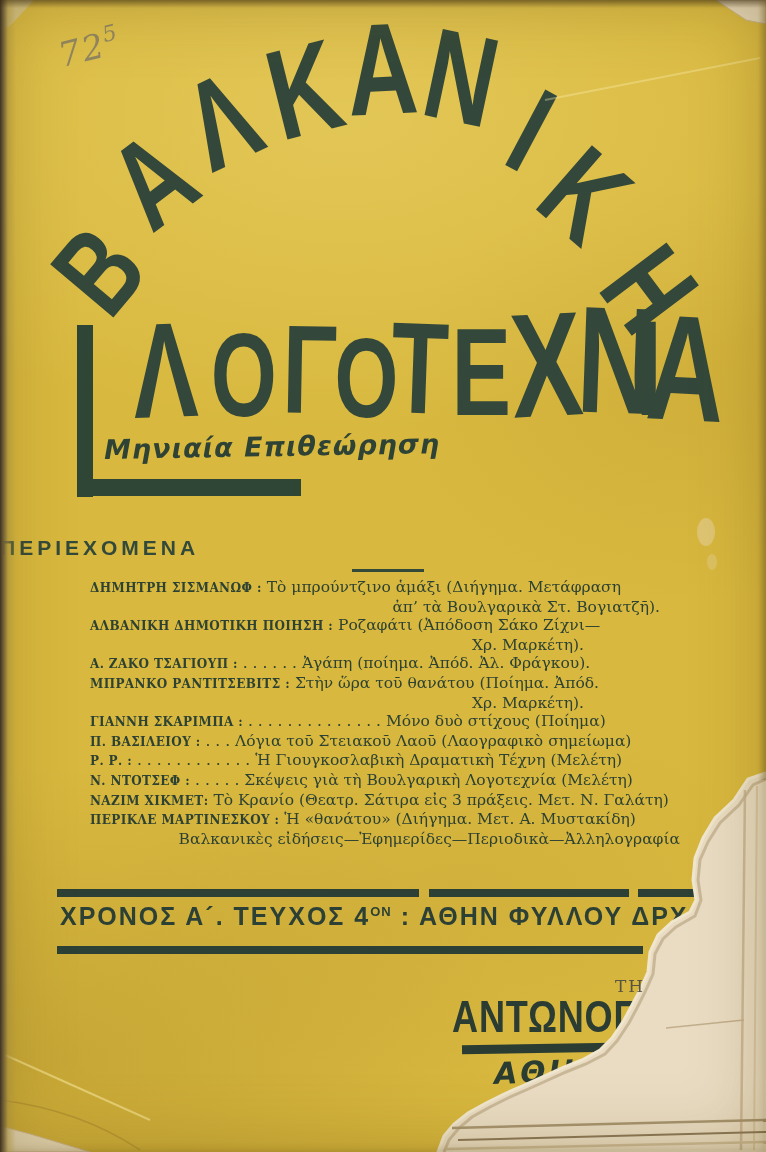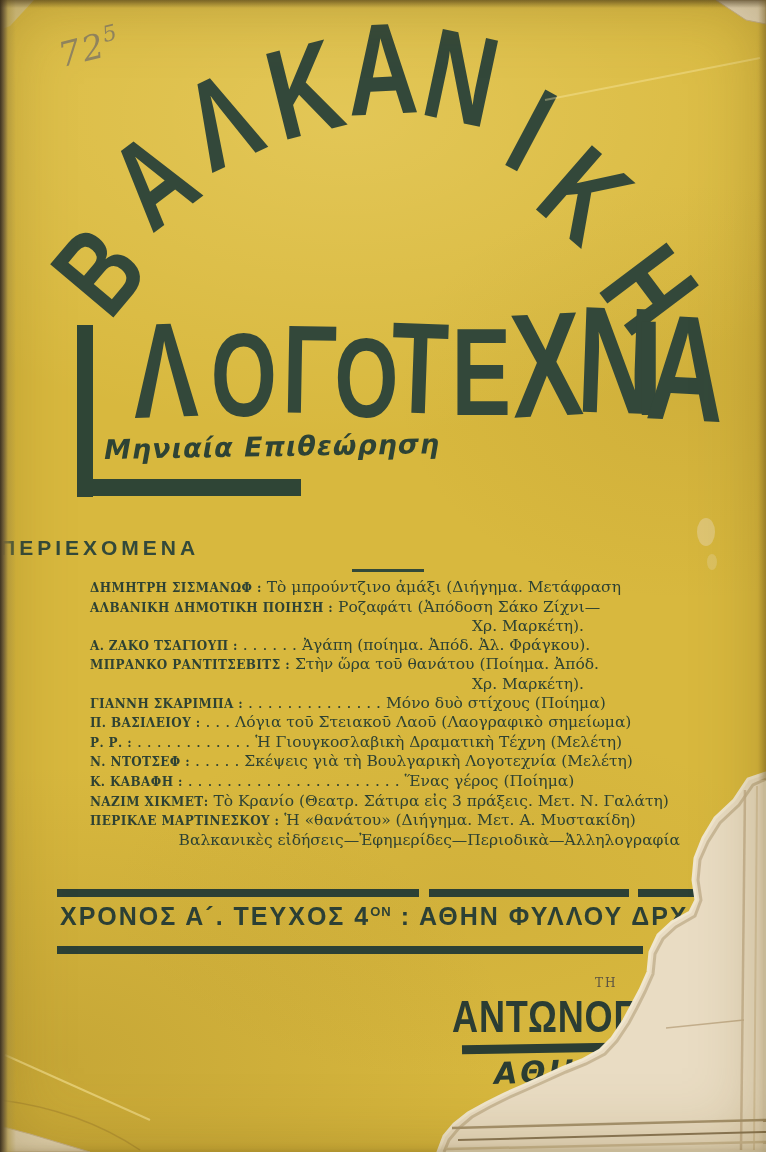--- a/index.html
+++ b/index.html
@@ -123,6 +123,7 @@
 
   <div class="abs toc">
     <div class="ln"><span class="nm">ΔΗΜΗΤΡΗ ΣΙΣΜΑΝΩΦ :</span><span> Τὸ μπρούντζινο ἁμάξι  (Διήγημα. Μετάφραση</span></div>
+    <div class="ln r1"><span>ἀπ’ τὰ Βουλγαρικὰ Στ. Βογιατζῆ).</span></div>
     <div class="ln"><span class="nm">ΑΛΒΑΝΙΚΗ ΔΗΜΟΤΙΚΗ ΠΟΙΗΣΗ :</span><span> Ροζαφάτι (Ἀπόδοση Σάκο  Ζίχνι—</span></div>
     <div class="ln r2"><span>Χρ. Μαρκέτη).</span></div>
     <div class="ln"><span class="nm">Α. ΖΑΚΟ ΤΣΑΓΙΟΥΠ :</span><span> . . . . . . Ἀγάπη (ποίημα. Ἀπόδ. Ἀλ. Φράγκου).</span></div>

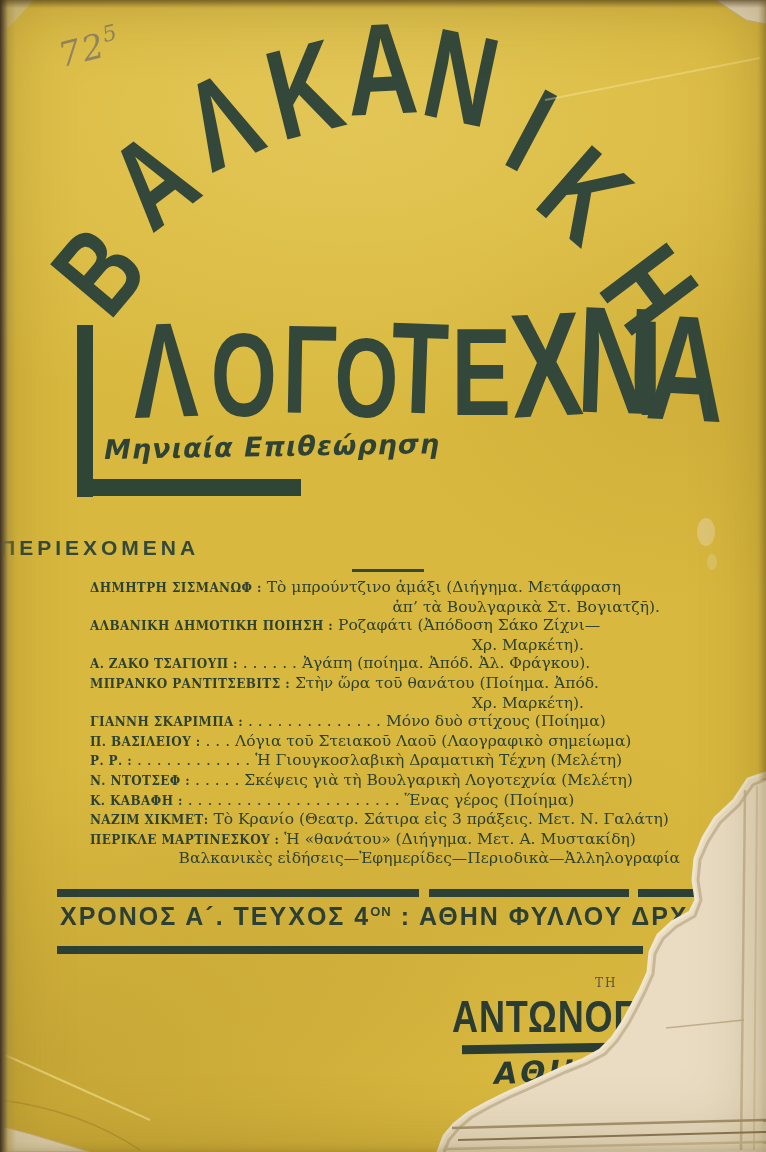--- a/index.html
+++ b/index.html
@@ -133,7 +133,6 @@
     <div class="ln"><span class="nm">Π. ΒΑΣΙΛΕΙΟΥ :</span><span> . . . Λόγια τοῦ Στειακοῦ Λαοῦ (Λαογραφικὸ σημείωμα)</span></div>
     <div class="ln"><span class="nm">Ρ. Ρ. :</span><span> . . . . . . . . . . . . Ἡ Γιουγκοσλαβικὴ Δραματικὴ Τέχνη (Μελέτη)</span></div>
     <div class="ln"><span class="nm">Ν. ΝΤΟΤΣΕΦ :</span><span> . . . . . Σκέψεις γιὰ τὴ Βουλγαρικὴ Λογοτεχνία (Μελέτη)</span></div>
-    <div class="ln"><span class="nm">Κ. ΚΑΒΑΦΗ :</span><span> . . . . . . . . . . . . . . . . . . . . . . Ἕνας γέρος (Ποίημα)</span></div>
     <div class="ln"><span class="nm">ΝΑΖΙΜ ΧΙΚΜΕΤ:</span><span> Τὸ Κρανίο (Θεατρ. Σάτιρα εἰς 3 πράξεις. Μετ. Ν. Γαλάτη)</span></div>
     <div class="ln"><span class="nm">ΠΕΡΙΚΛΕ ΜΑΡΤΙΝΕΣΚΟΥ :</span><span> Ἡ «θανάτου» (Διήγημα. Μετ. Α. Μυστακίδη)</span></div>
     <div class="ln c"><span>Βαλκανικὲς εἰδήσεις—Ἐφημερίδες—Περιοδικὰ—Ἀλληλογραφία</span></div>

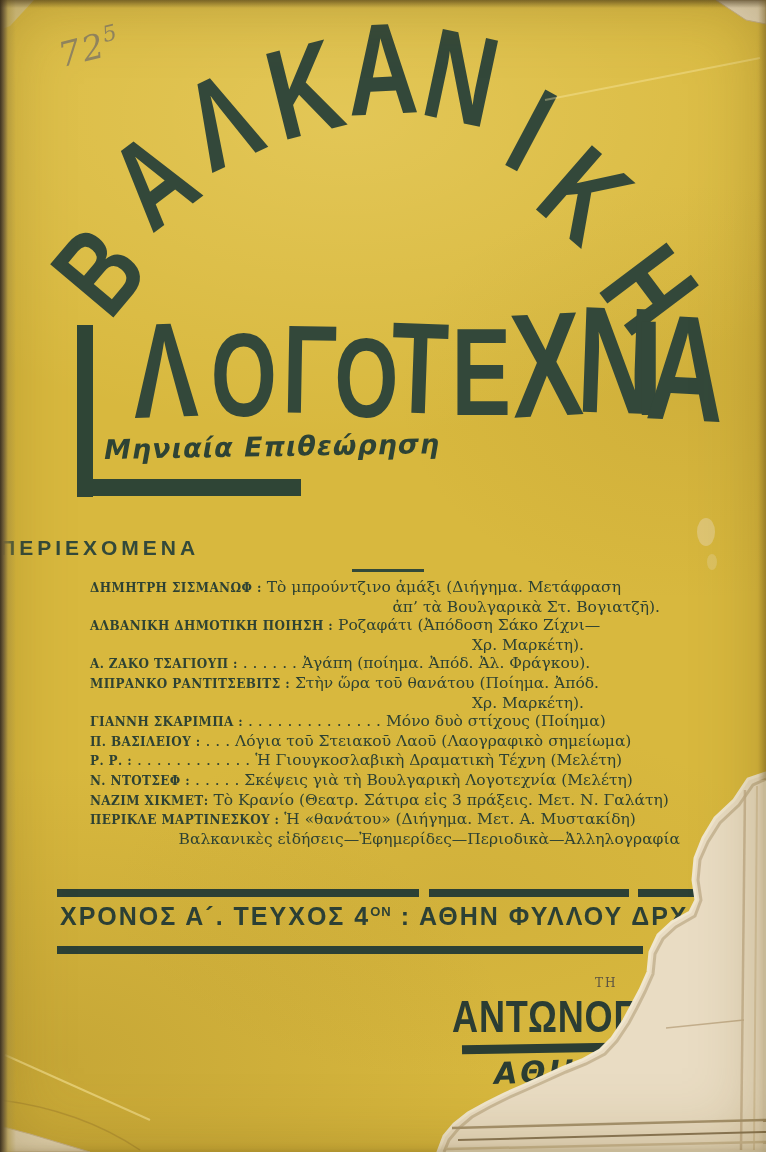--- a/index.html
+++ b/index.html
@@ -72,7 +72,7 @@
   .pub-bar{left:462px;top:1044px;width:150px;height:9px;background:#2b3d33;z-index:5;transform:rotate(-1deg);}
   .pub-city{left:494px;top:1054px;z-index:5;color:#2b3d33;font-family:"DejaVu Sans",sans-serif;
     font-style:italic;font-weight:bold;font-size:30px;letter-spacing:3px;transform:rotate(-2deg);}
-  .fragment{left:595px;top:976px;z-index:40;color:#5a5342;font-size:12px;letter-spacing:2px;}
+  .fragment{left:615px;top:976px;z-index:40;color:#5a5342;font-size:17px;letter-spacing:2px;}
   
   .tear-svg{left:0;top:0;width:766px;height:1152px;z-index:30;pointer-events:none;}
   .edge-left{left:0;top:0;width:16px;height:1152px;z-index:46;pointer-events:none;

